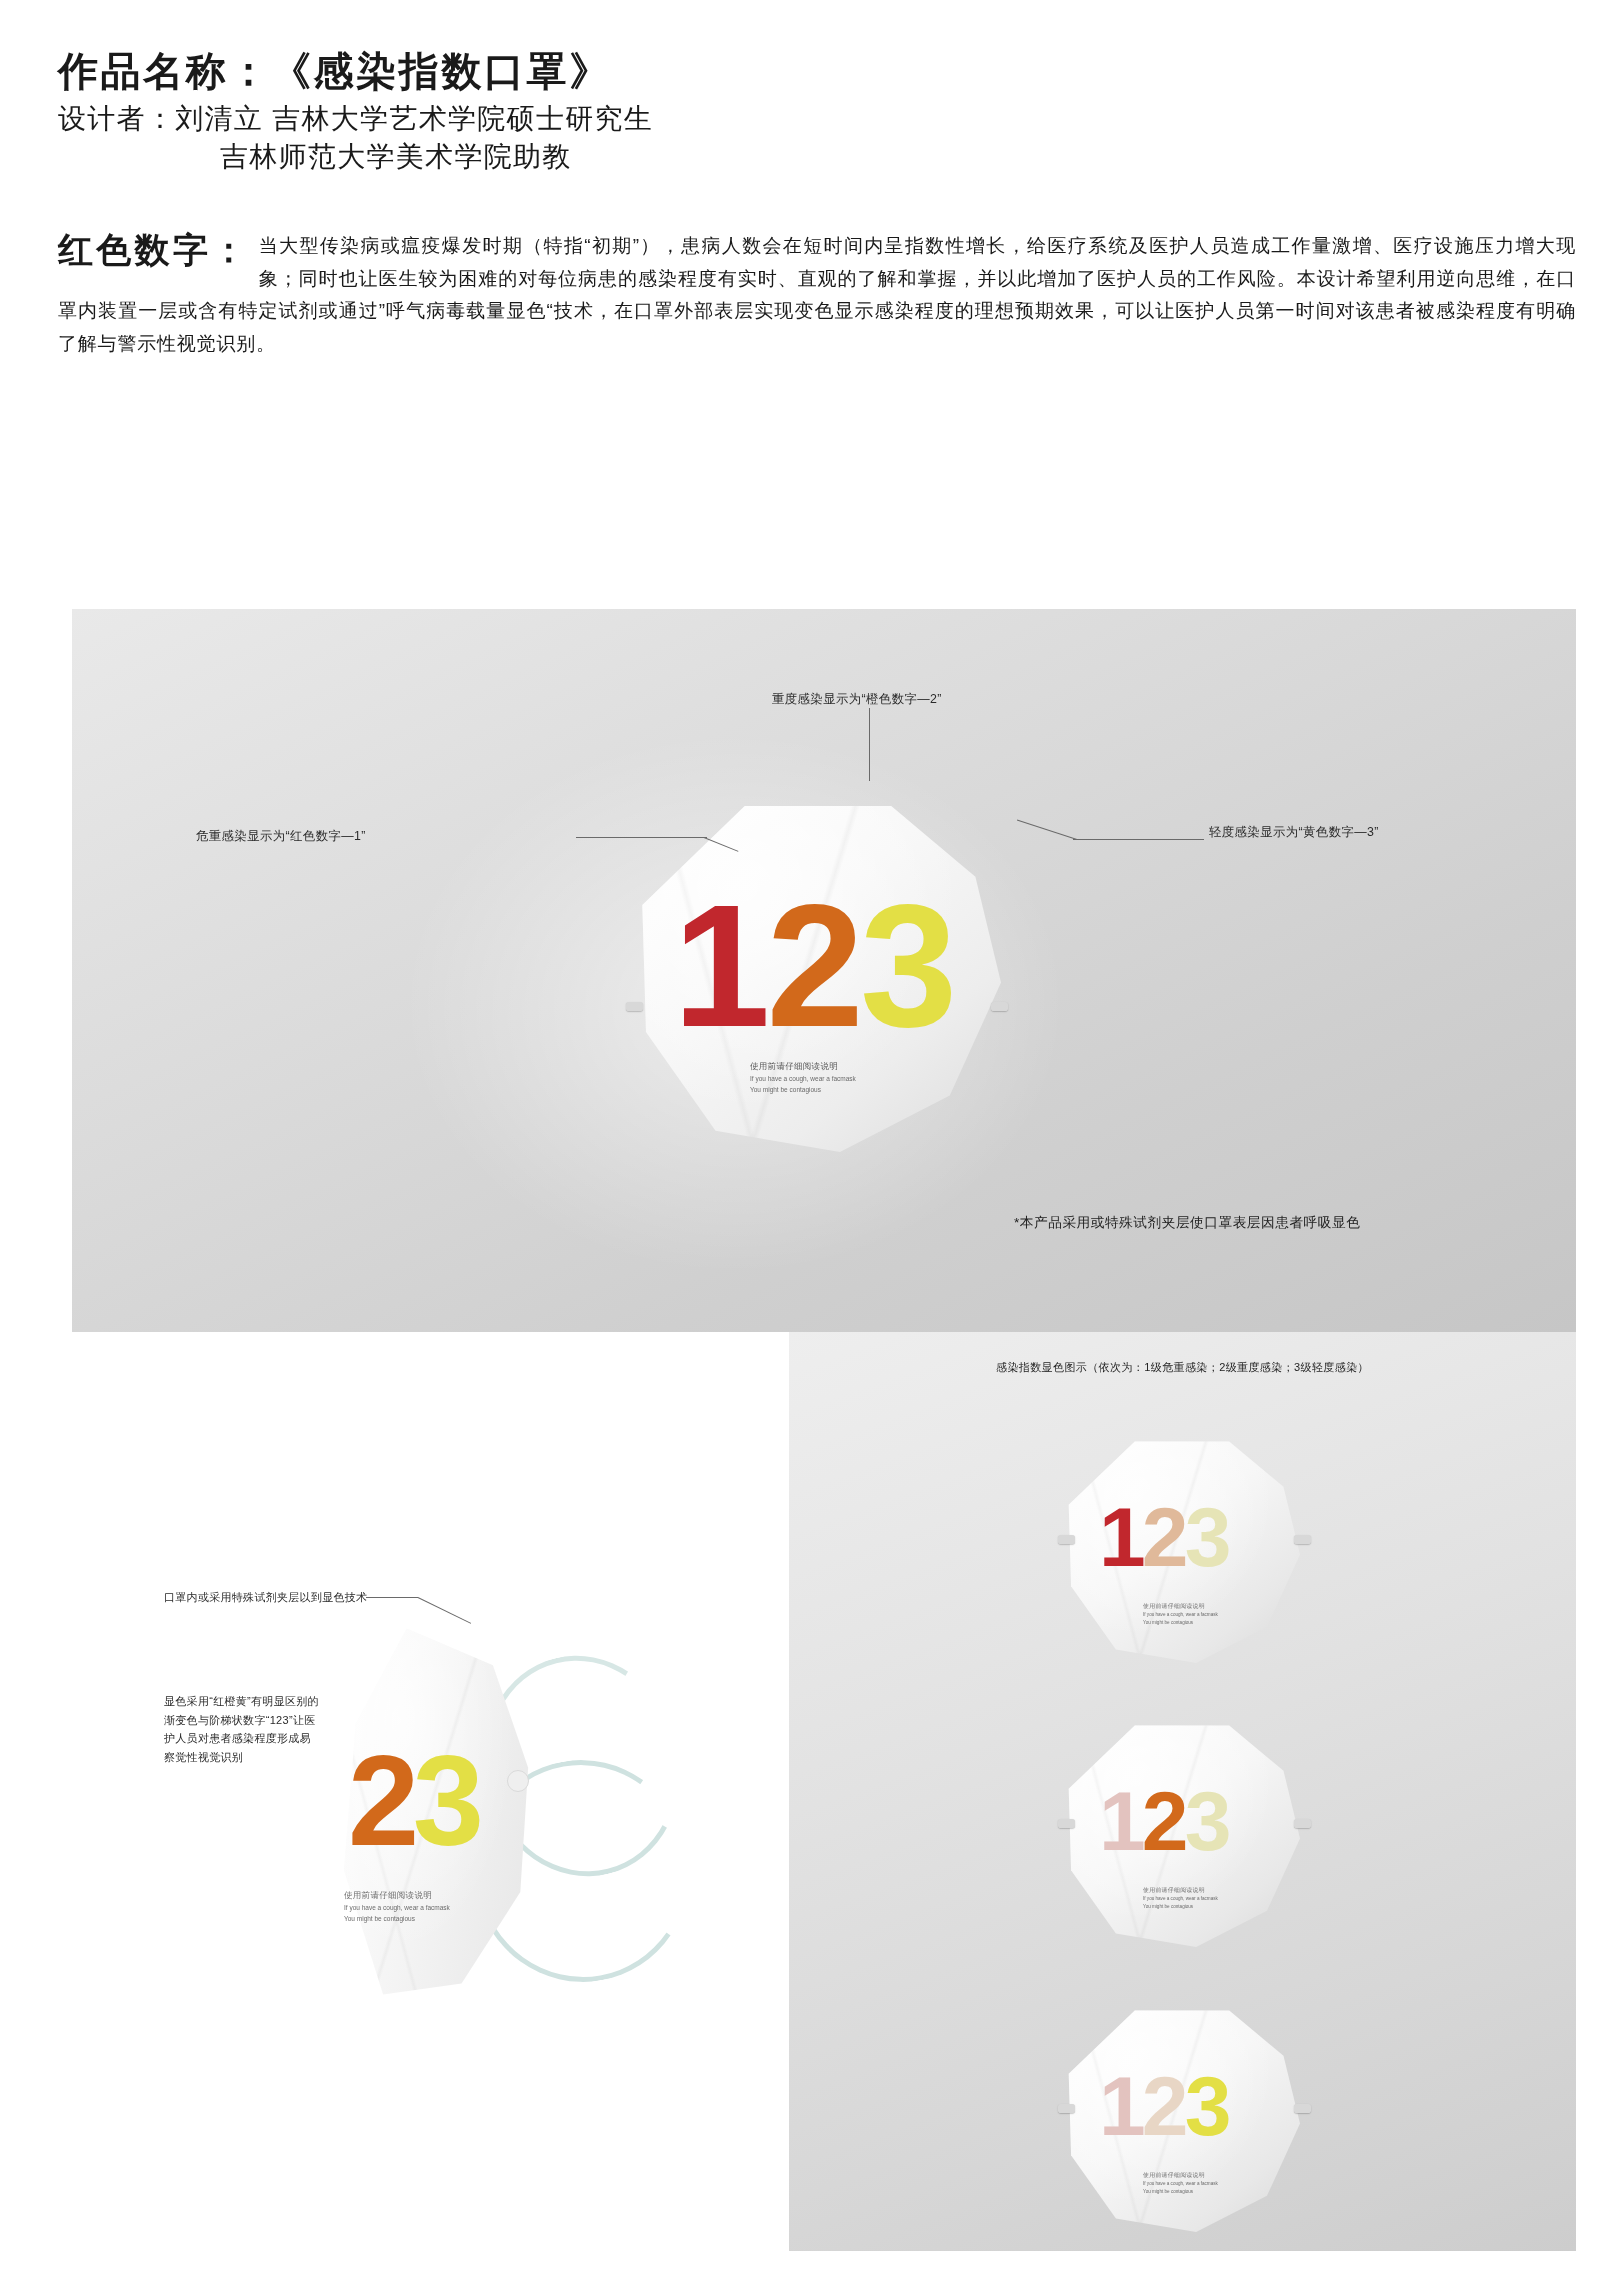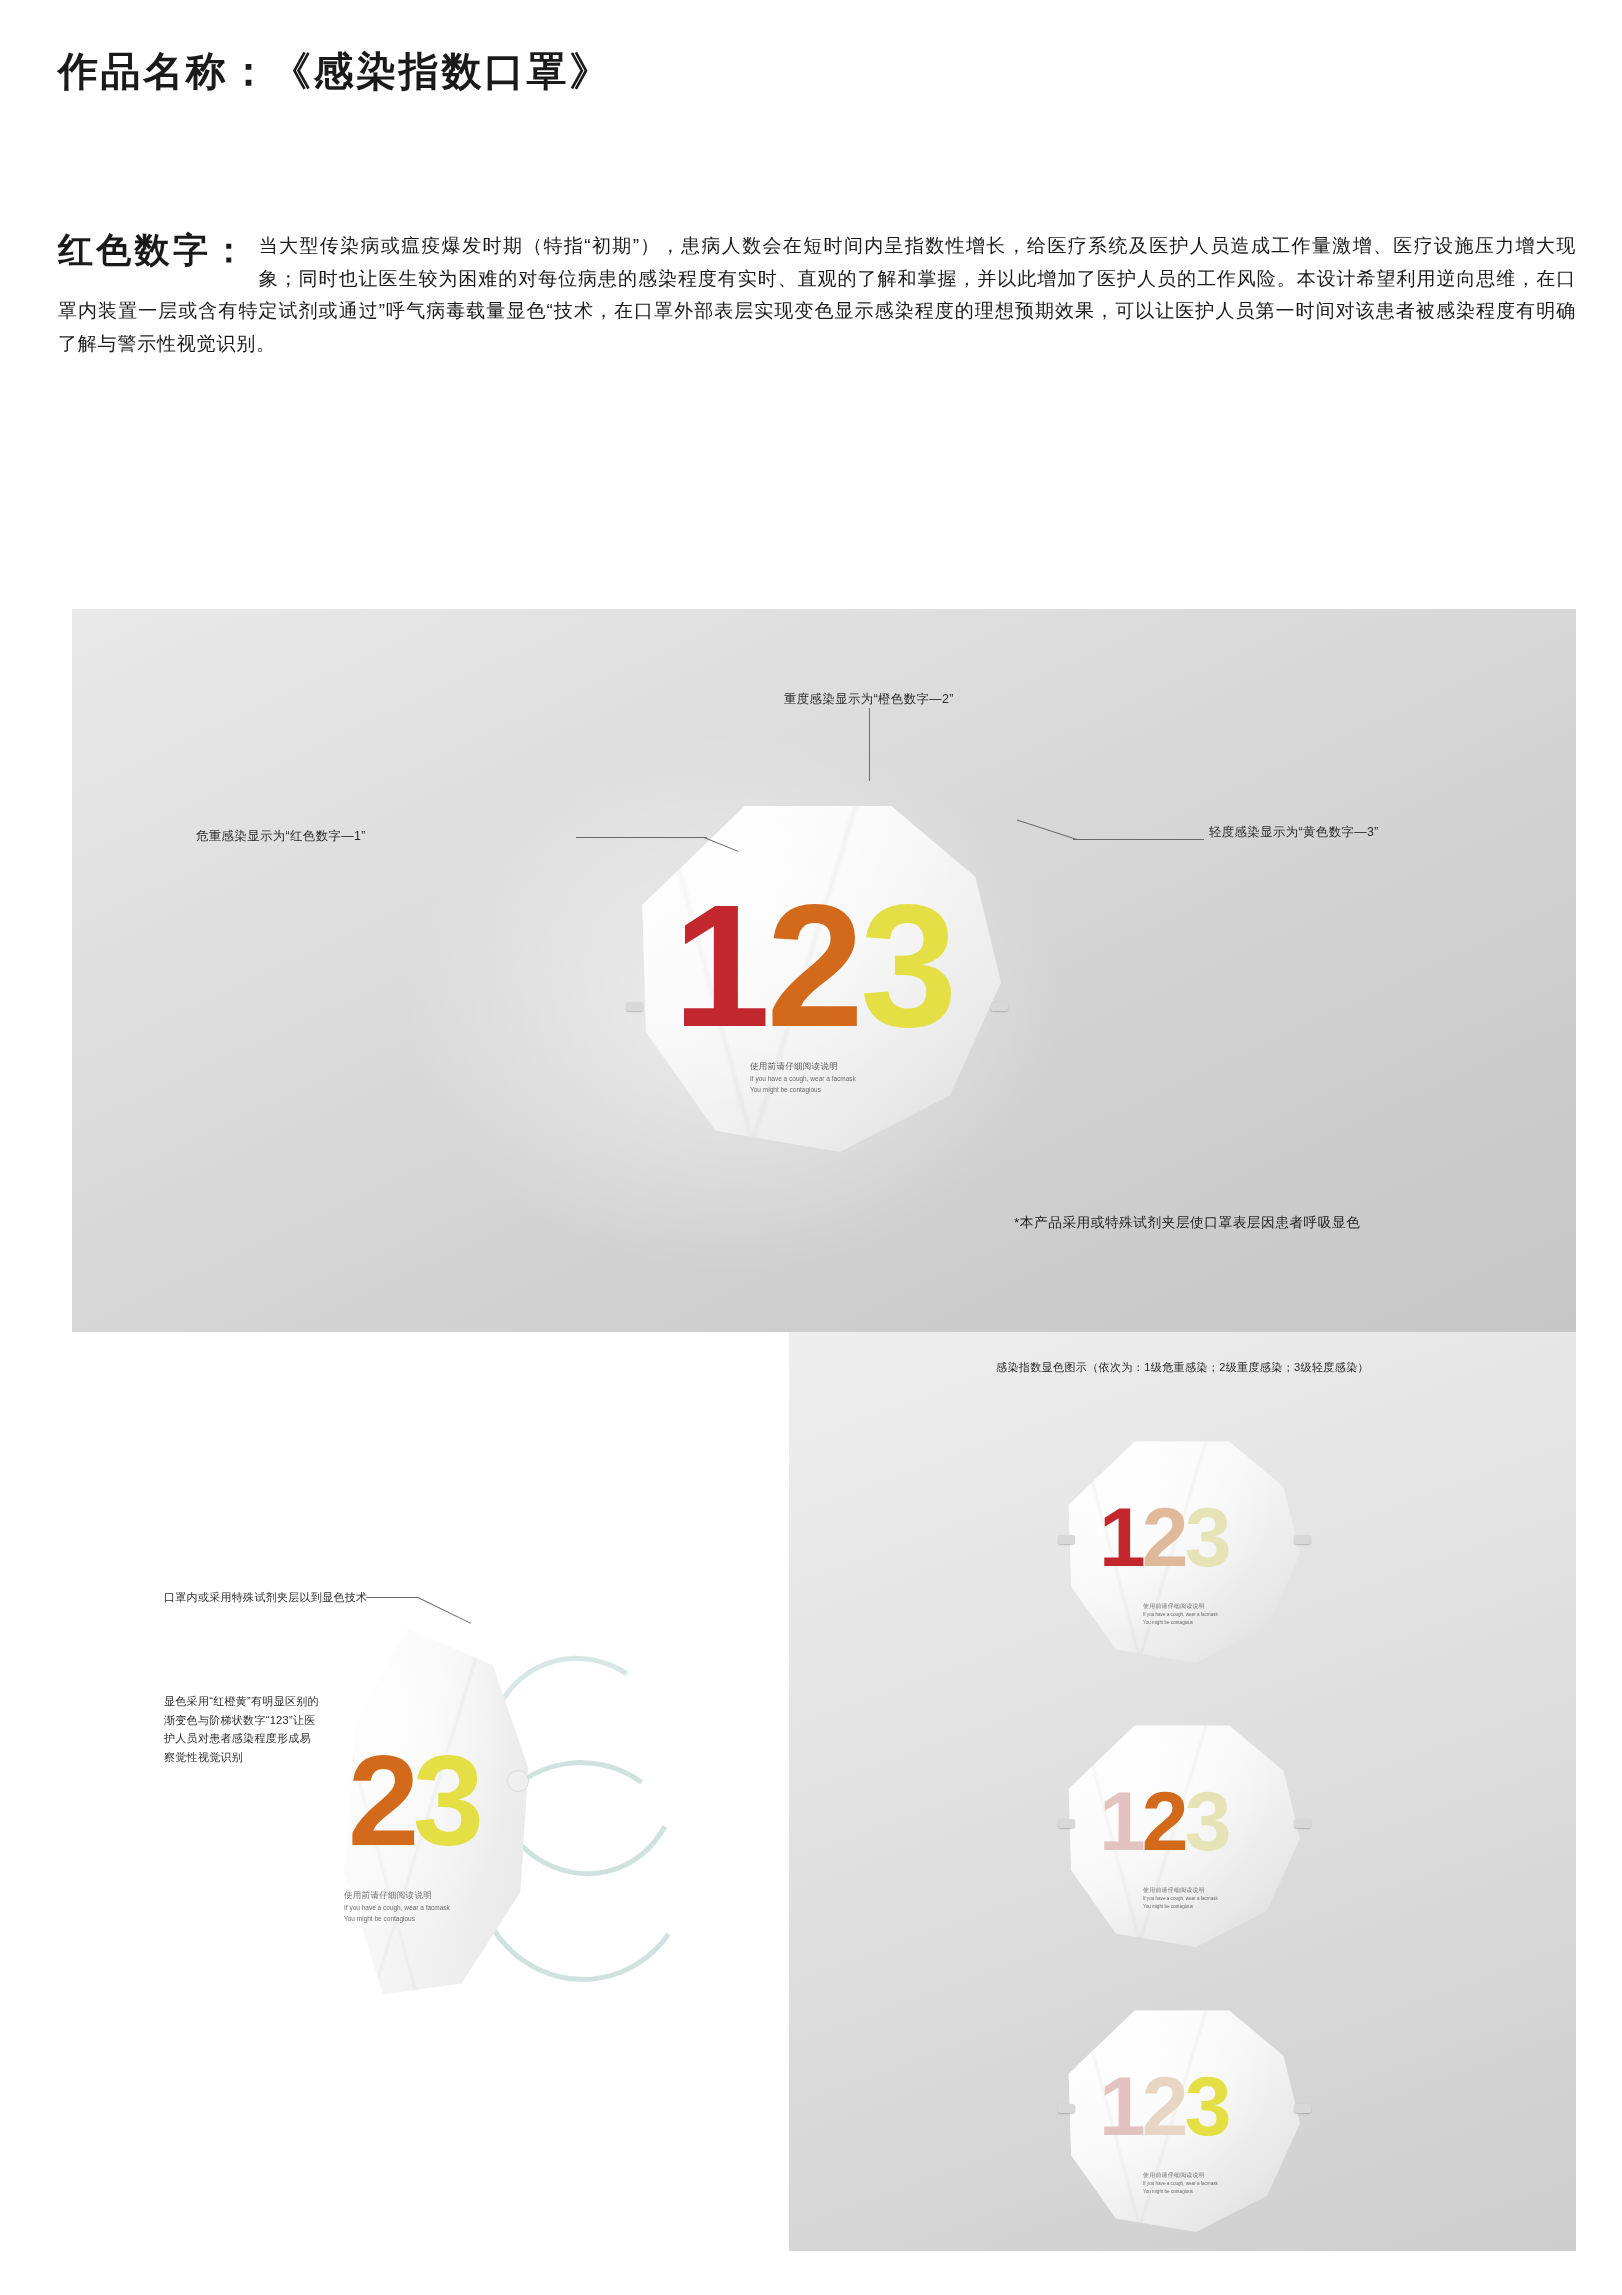--- a/index.html
+++ b/index.html
@@ -277,6 +277,10 @@
   <div class="title-line">
     <span>作品名称：</span><span>《感染指数口罩》</span>
   </div>
+  <div class="designer-block">
+    <div>设计者：刘清立  吉林大学艺术学院硕士研究生</div>
+    <div class="designer-line2">吉林师范大学美术学院助教</div>
+  </div>
 </div>
 
 <div class="innov-wrap">

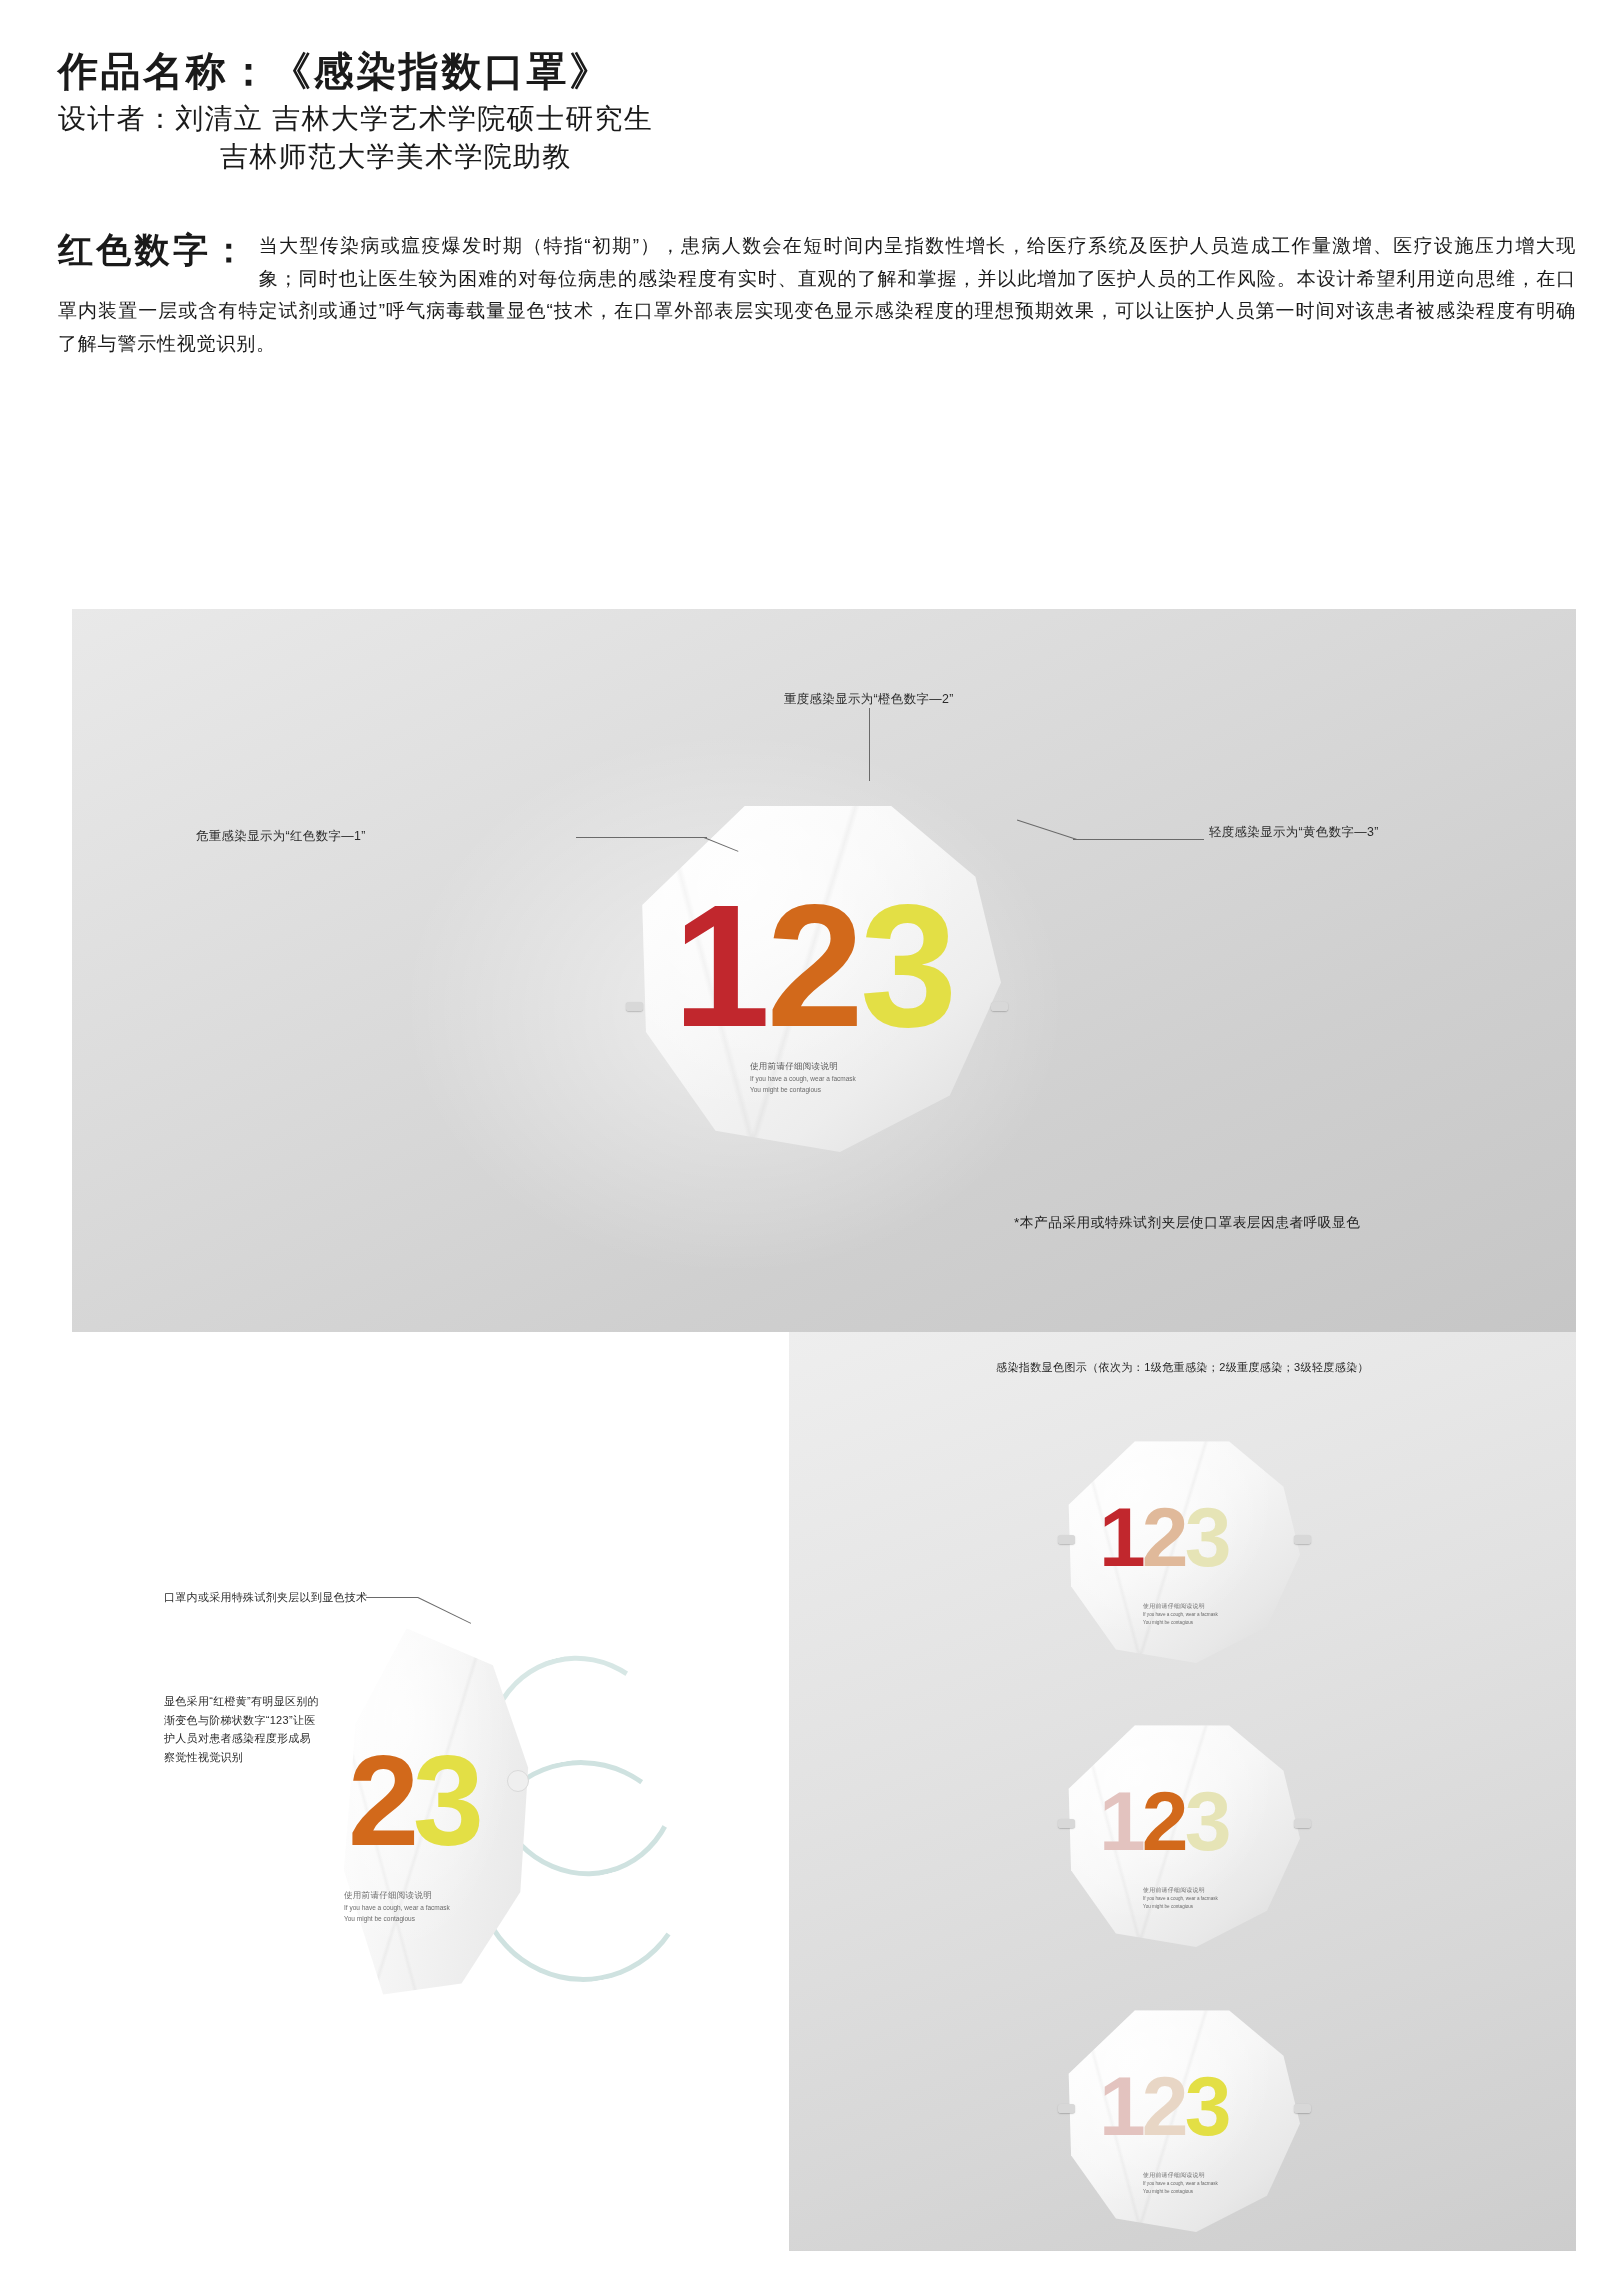--- a/index.html
+++ b/index.html
@@ -307,7 +307,7 @@
   <div class="clip-left" style="left:554px;  top:393px;"></div>
   <div class="clip-right" style="left:919px; top:393px;"></div>
 
-  <div class="callout" style="left:700px; top:82px;margin-left:12px;">重度感染显示为“橙色数字—2”</div>
+  <div class="callout" style="left:700px; top:82px;">重度感染显示为“橙色数字—2”</div>
   <div class="lead v" style="left:797px; top:99px; height:73px;"></div>
 
   <div class="callout" style="left:124px; top:219px;">危重感染显示为“红色数字—1”</div>

